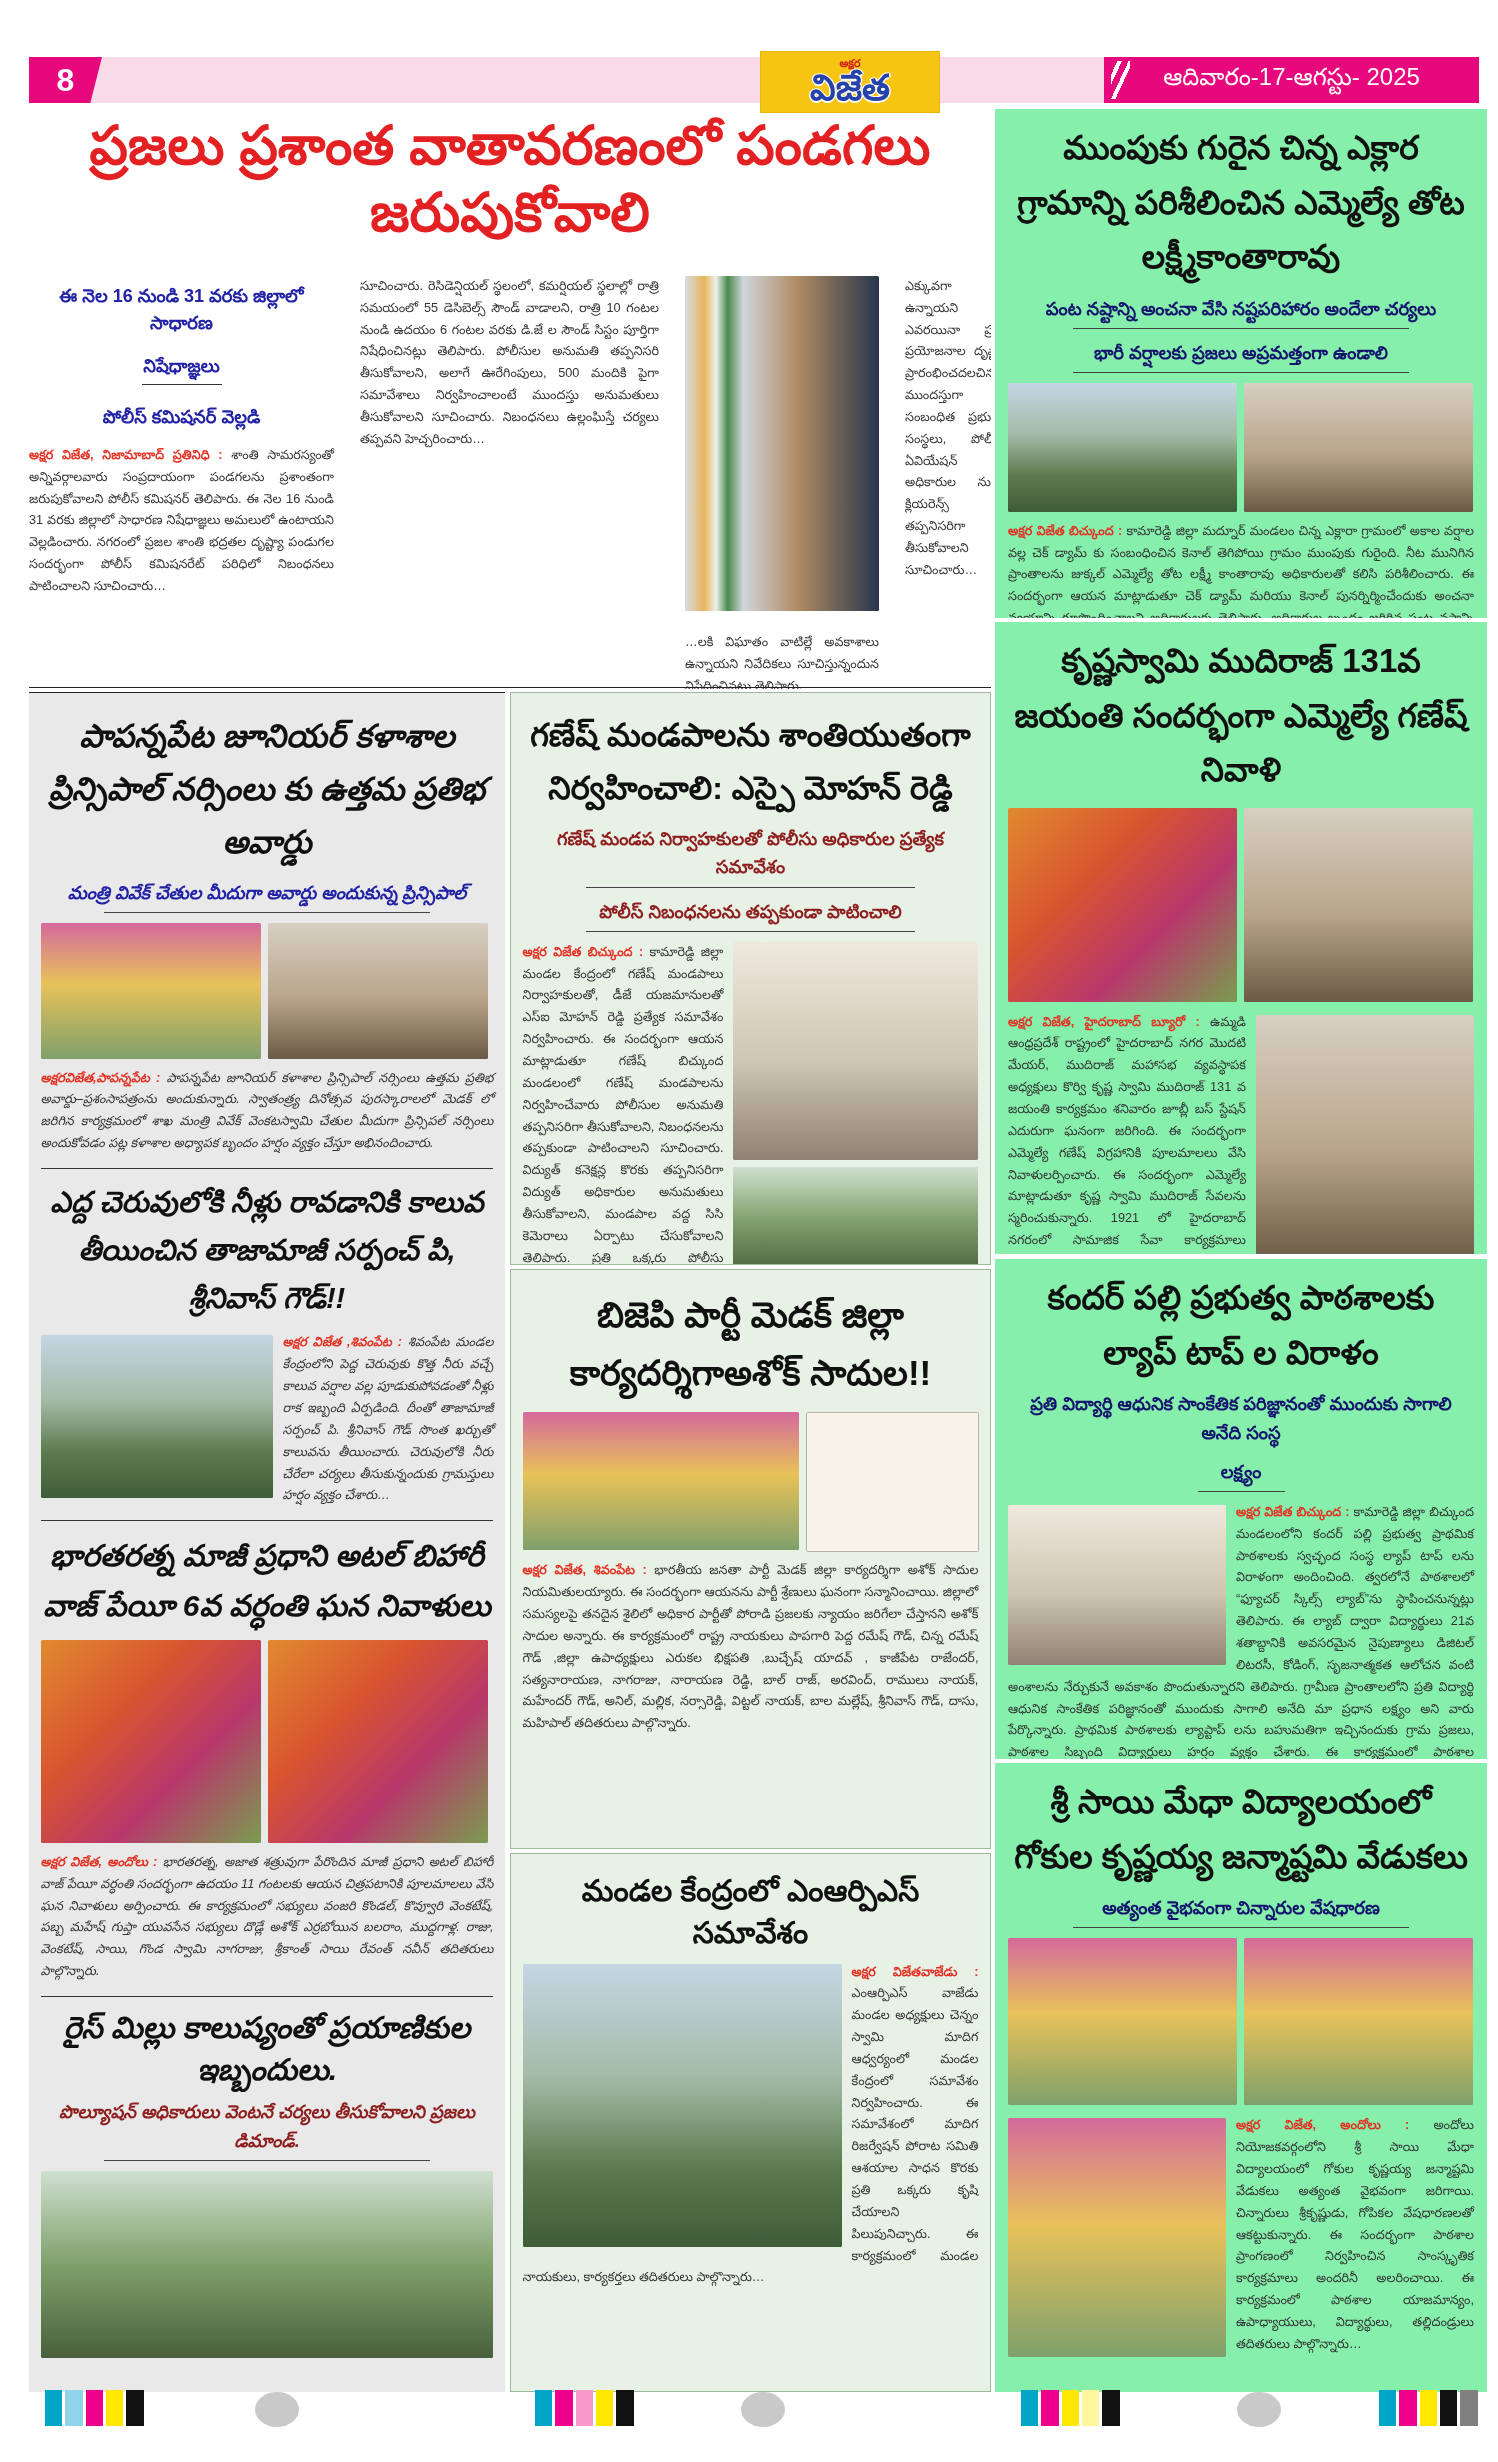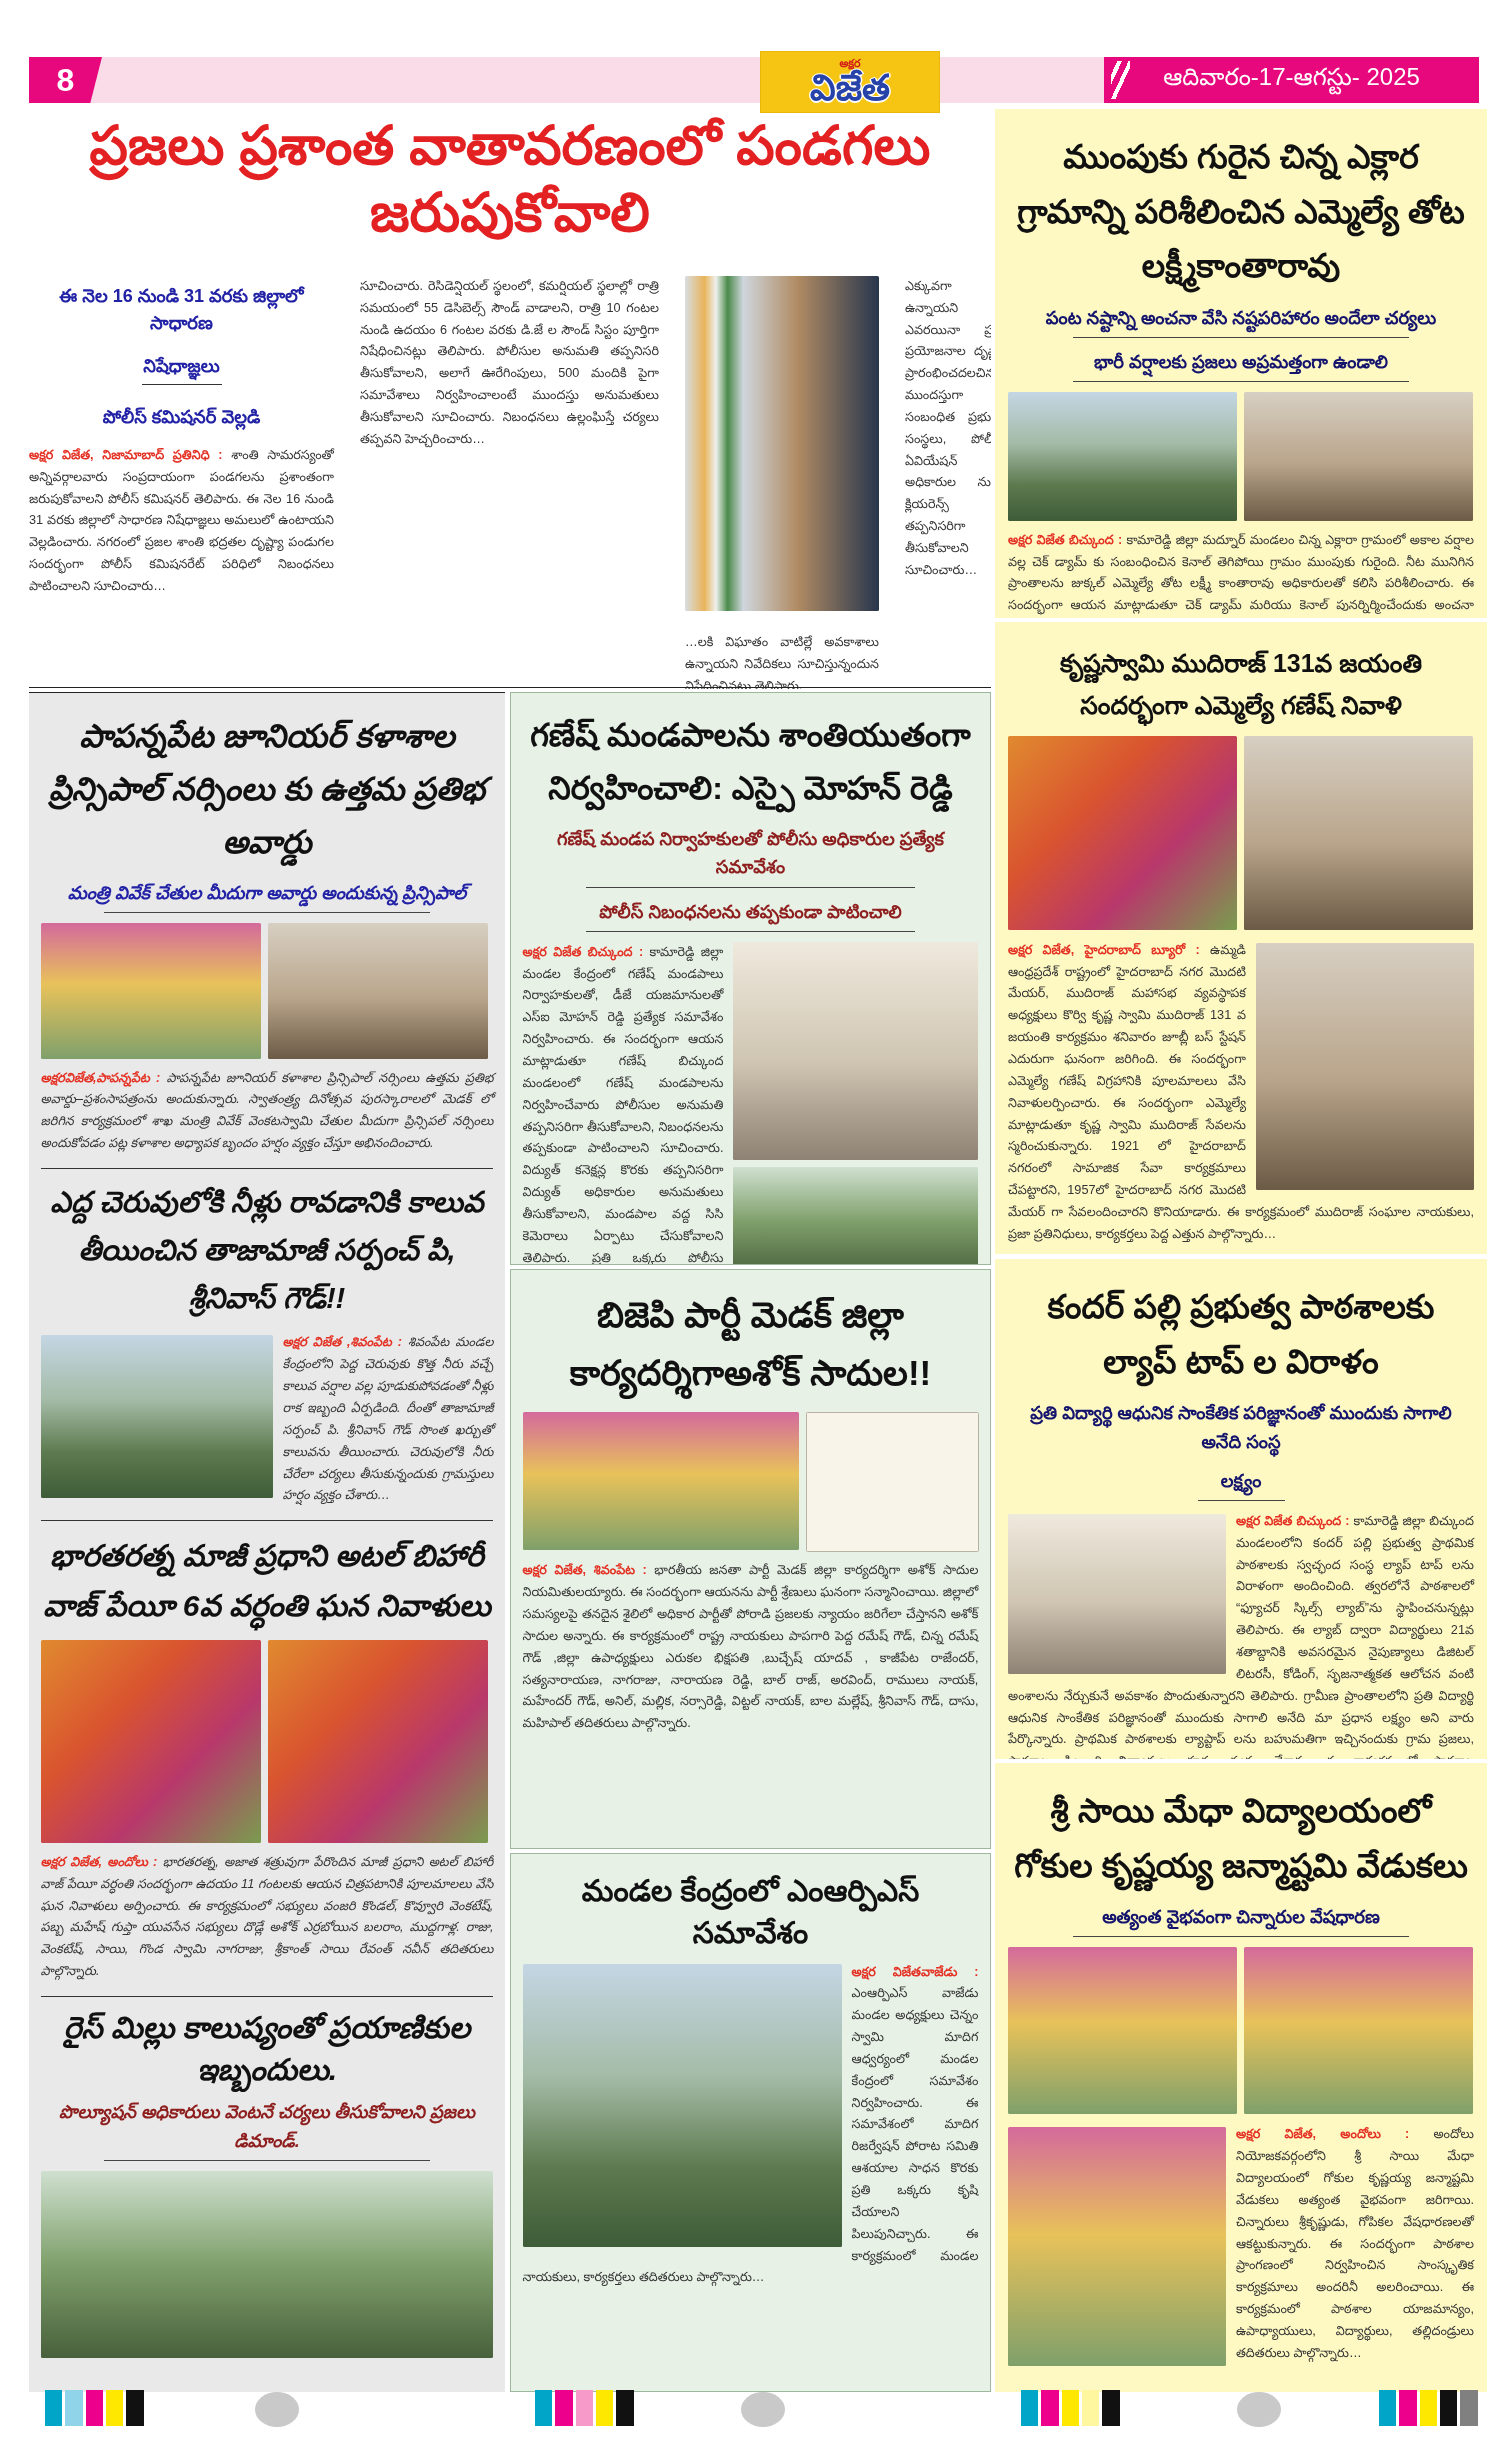--- a/index.html
+++ b/index.html
@@ -60,7 +60,7 @@
     padding:10px 11.6px;box-sizing:border-box;overflow:hidden;border-top:1.5px solid #222;}
   .col-mid{position:absolute;left:510px;top:692px;width:481px;height:1700px;display:flex;flex-direction:column;gap:4.4px;}
   .greenbox{background:#e7f1e6;border:0.7px solid #9db89d;padding:8.7px 11.6px;box-sizing:border-box;overflow:hidden;}
-  .pinkbox{position:absolute;left:995px;width:492px;background:#fef9c3;padding:14px 13px;box-sizing:border-box;overflow:hidden;}
+  .pinkbox{position:absolute;left:995px;width:492px;background:#86efac;padding:5px 13px;box-sizing:border-box;overflow:hidden;}
   .h2line{font-size:32px;line-height:1.65;margin:7.3px 0 10px 0;}
   .h1line{font-size:30px;line-height:1.4;margin:7.3px 0 7.3px 0;}
   .subline{font-size:18px;line-height:1.6;margin:4.4px 0 10px 0;}

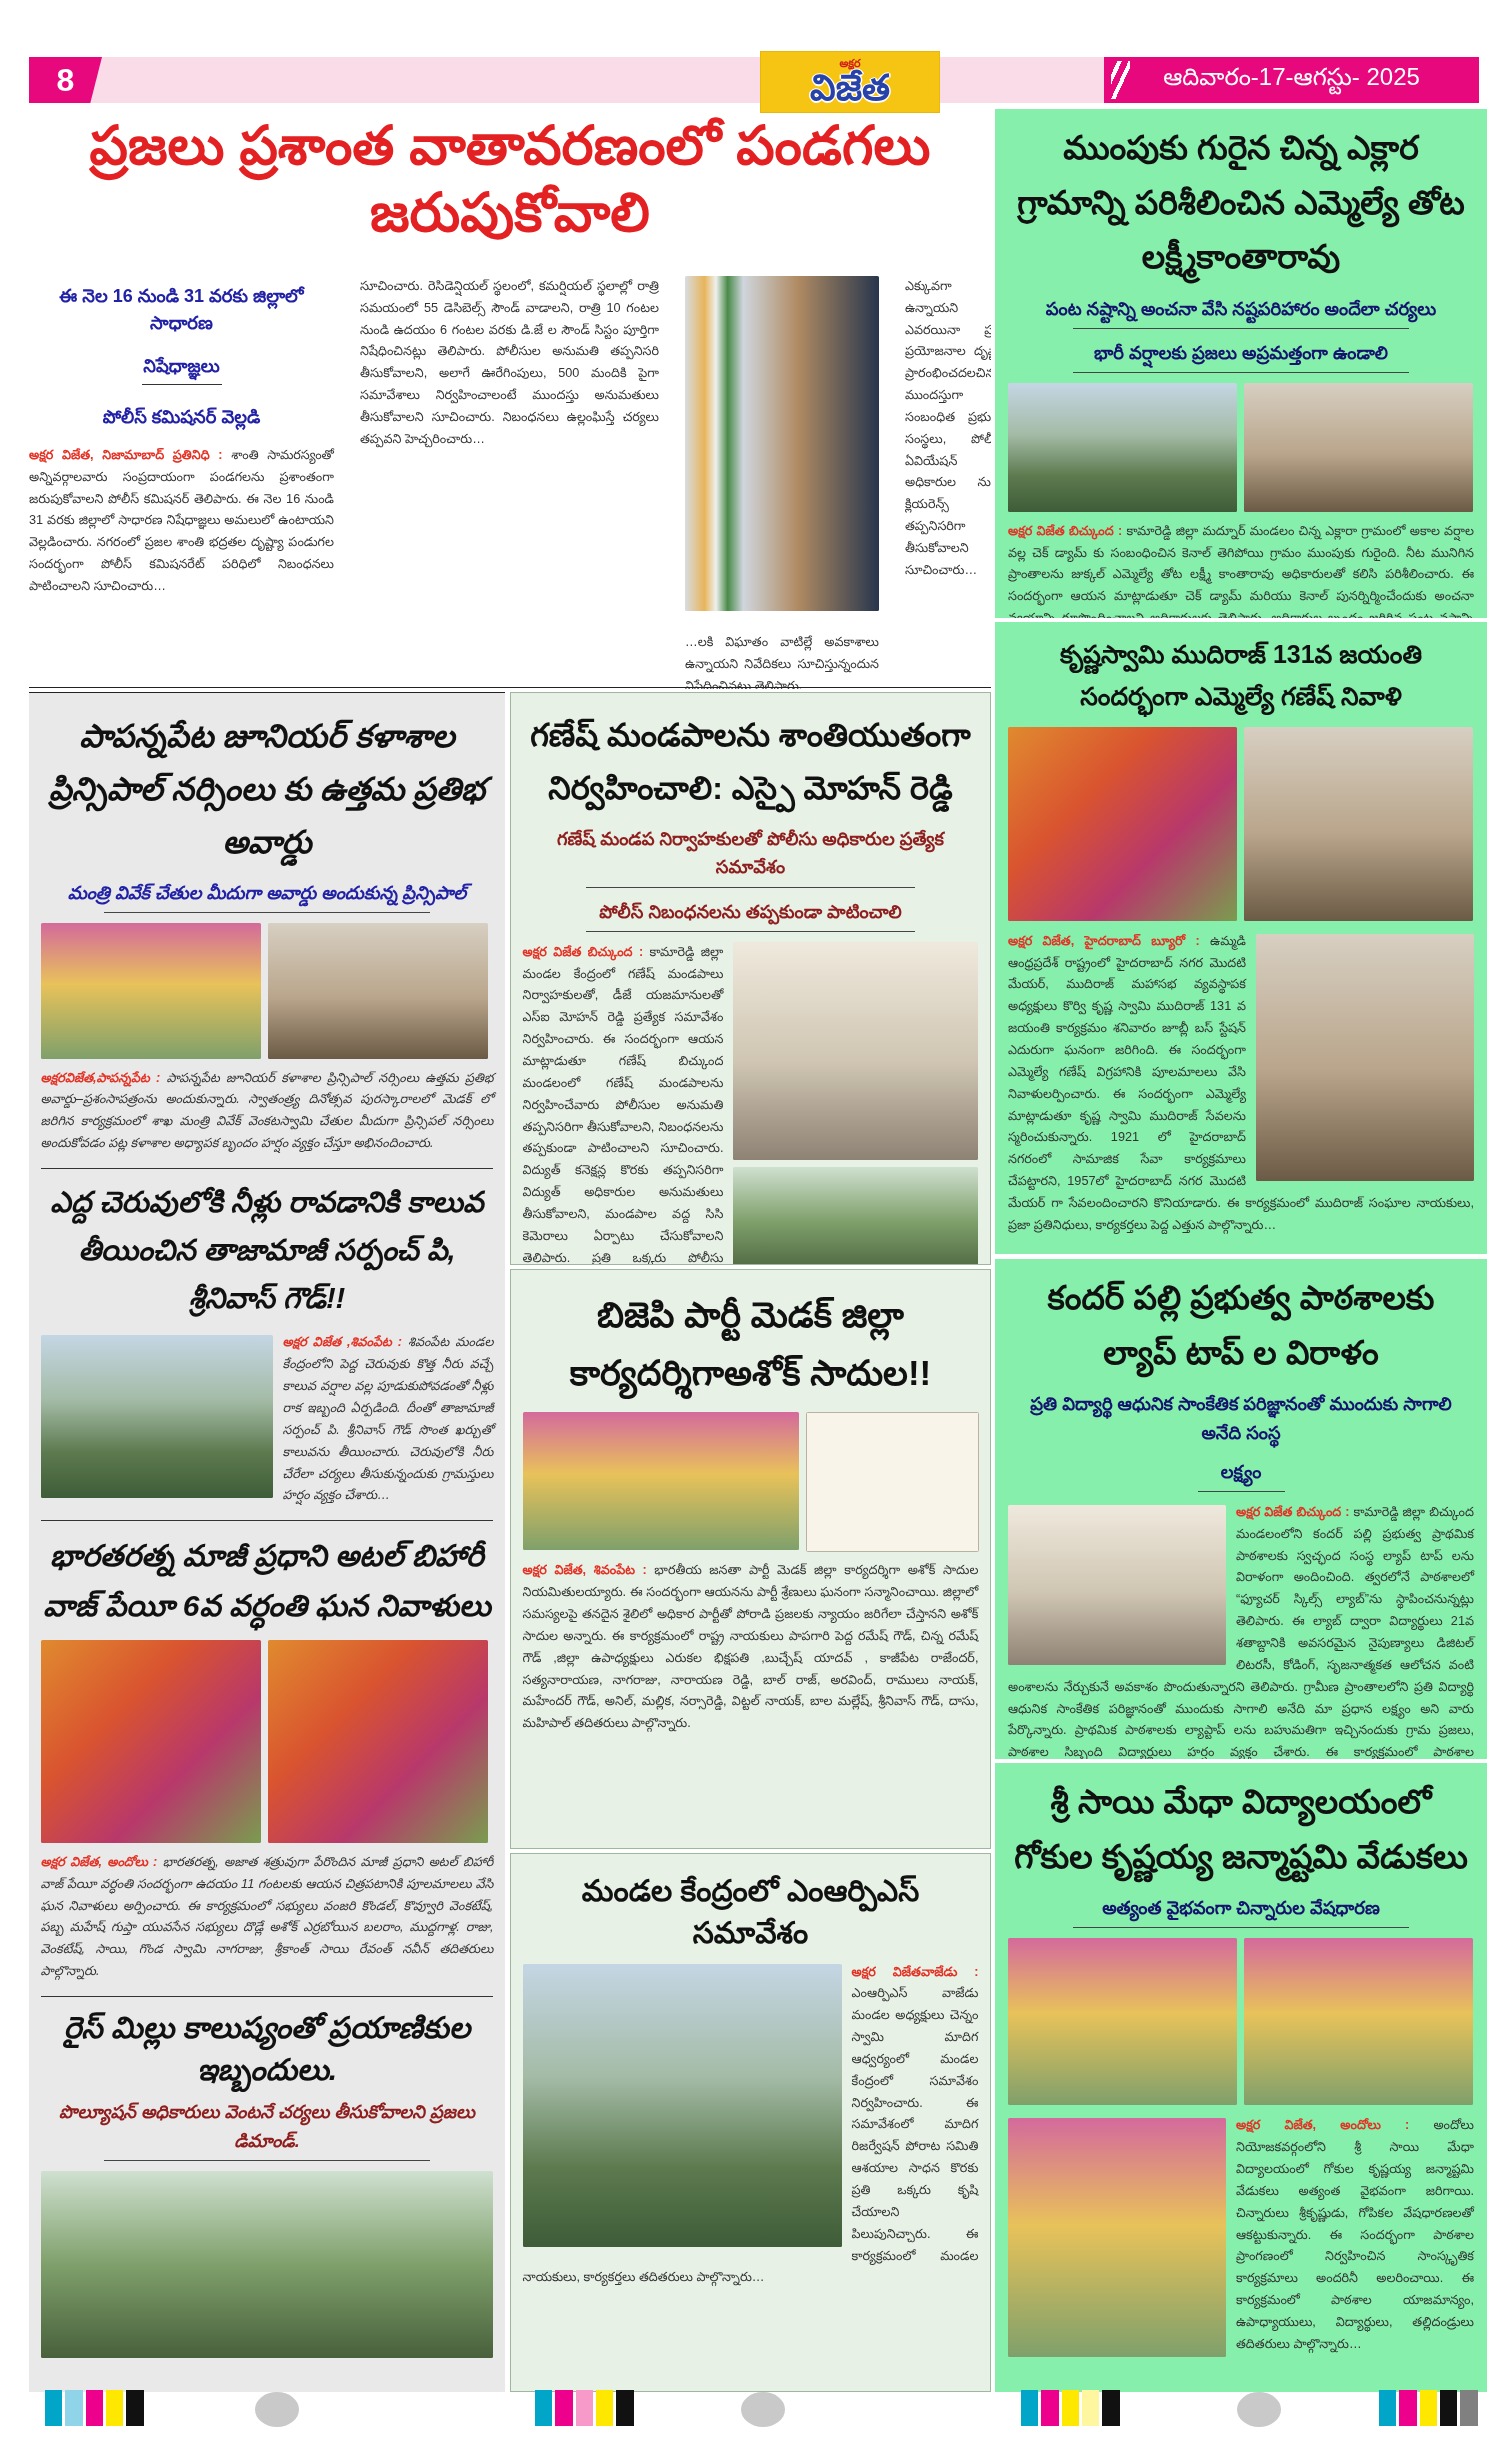--- a/index.html
+++ b/index.html
@@ -234,7 +234,7 @@
 </div>
 
 <div class="pinkbox" style="top:622px;height:632px">
-  <div class="headline-black h2line" style="font-size:25px">కృష్ణస్వామి ముదిరాజ్ 131వ జయంతి సందర్భంగా ఎమ్మెల్యే గణేష్ నివాళి</div>
+  <div class="headline-black h2line" style="font-size:33px">కృష్ణస్వామి ముదిరాజ్ 131వ జయంతి సందర్భంగా ఎమ్మెల్యే గణేష్ నివాళి</div>
   <div class="photo-row">
     <div class="ph g-flowers" style="width:229px;height:194px"></div>
     <div class="ph g-people" style="width:229px;height:194px"></div>

